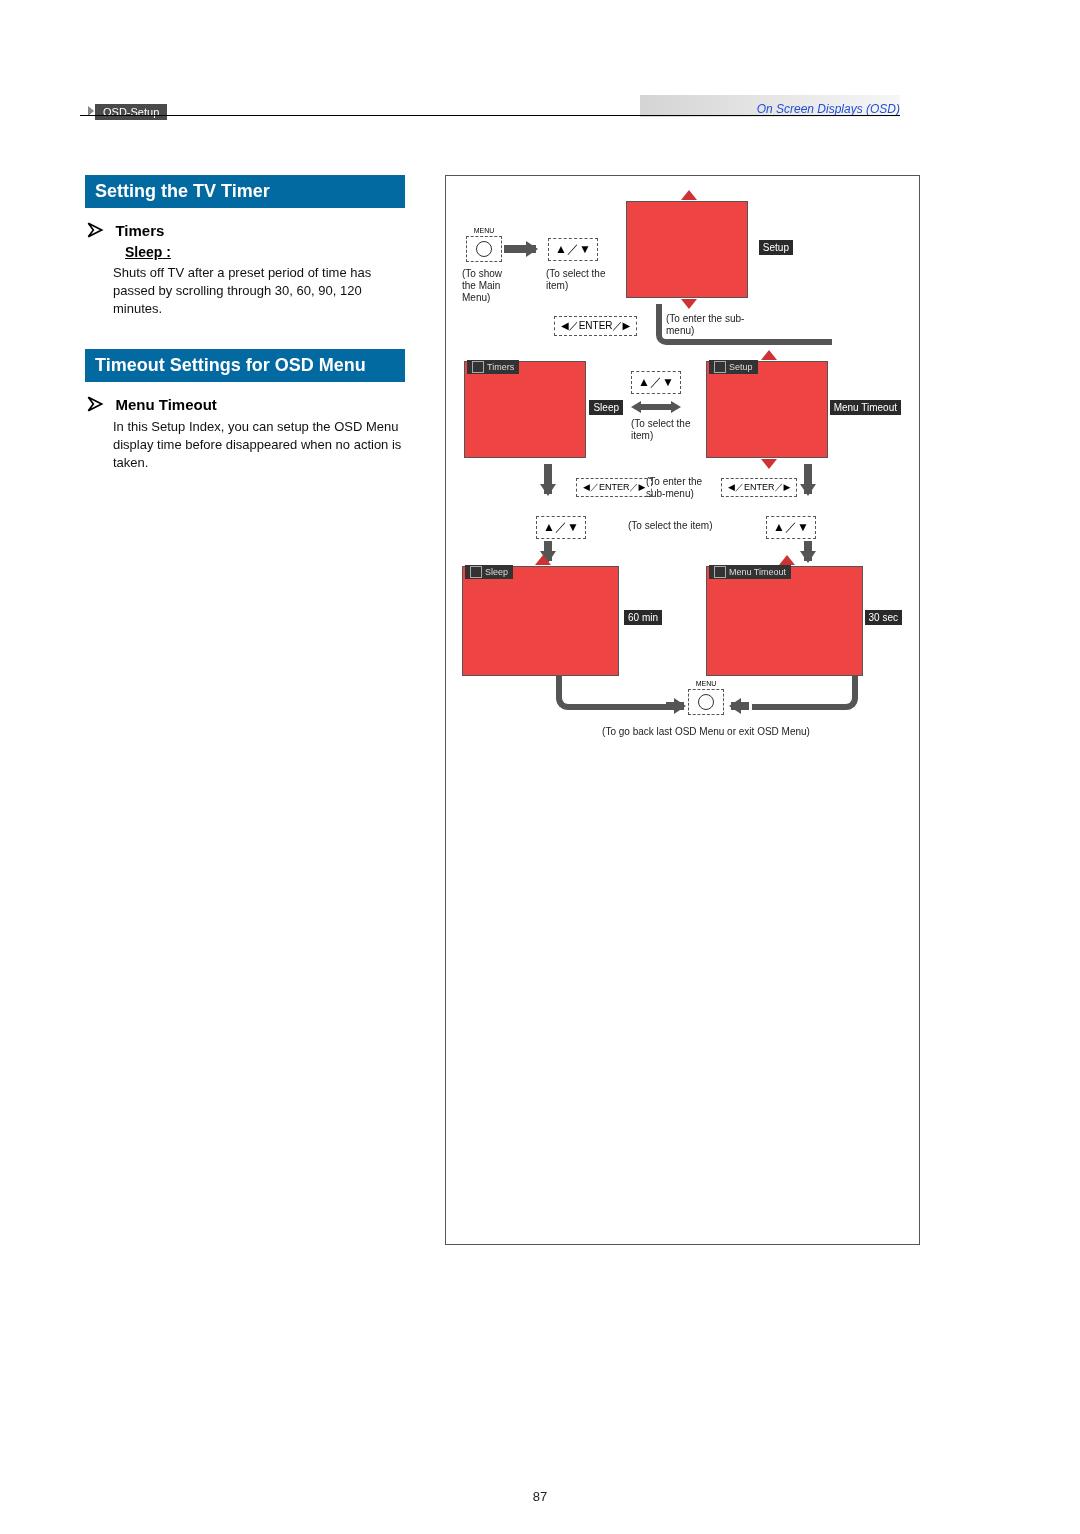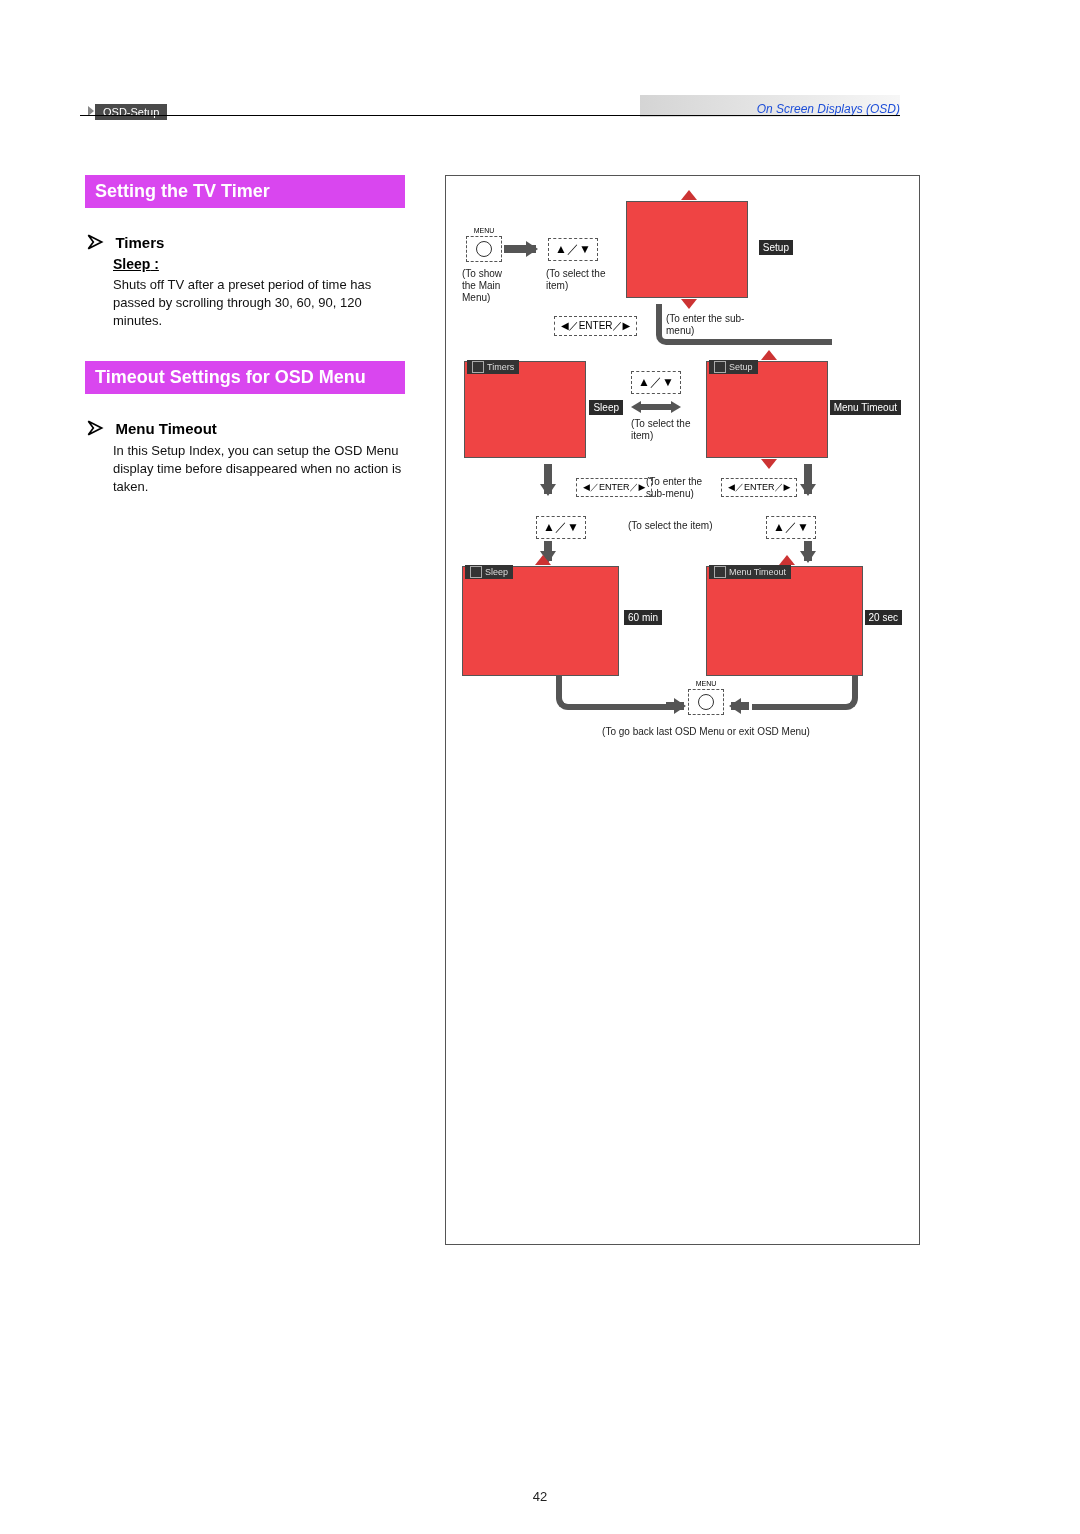--- a/index.html
+++ b/index.html
@@ -78,12 +78,12 @@
   padding: 20px 10px 10px 10px;
 }
 .section-bar {
-  background: #d946ef;
+  background: #0369a1;
   color: #fff;
   font-weight: bold;
   font-size: 18px;
   padding: 6px 10px;
-  margin-bottom: 24px;
+  margin-bottom: 12px;
 }
 .sub-arrow {
   display: inline-block;

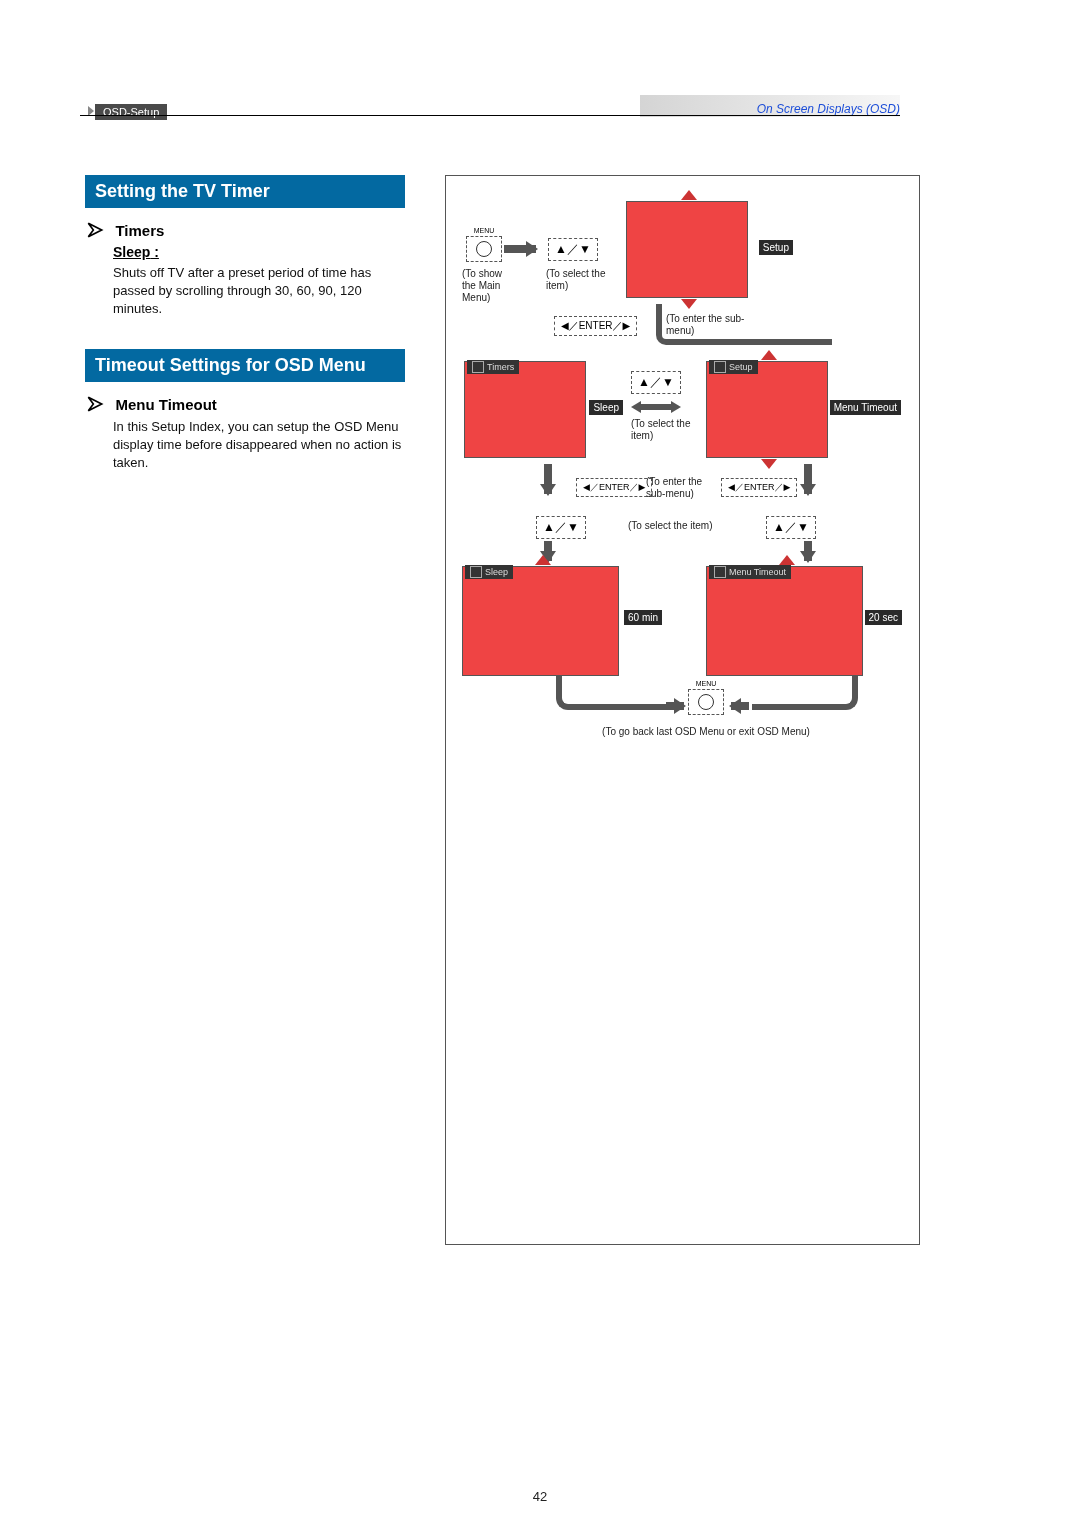--- a/index.html
+++ b/index.html
@@ -107,7 +107,7 @@
   font-weight: bold;
   text-decoration: underline;
   font-size: 14px;
-  margin-left: 28px;
+  margin-left: 40px;
 }
 .diagram {
   position: relative;

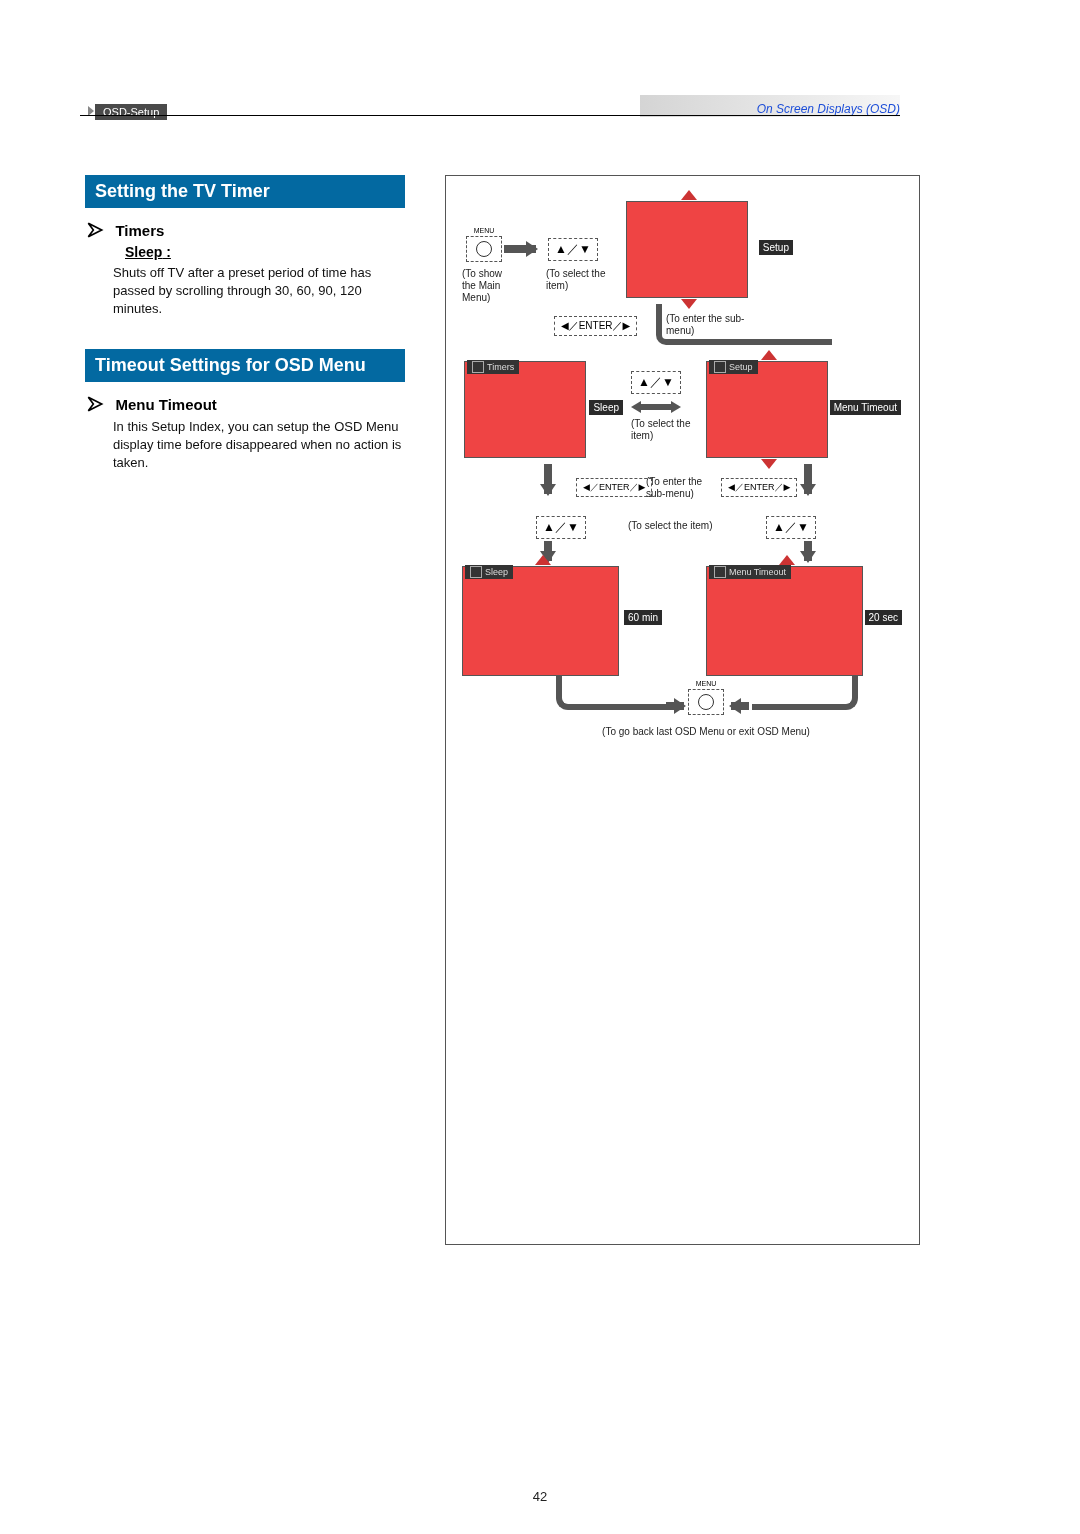--- a/index.html
+++ b/index.html
@@ -320,7 +320,7 @@
           <div class="tri-u" style="left:72px; top:-12px"></div>
           <div class="tri-r" style="right:-12px; top:48px"></div>
           <div class="tri-l" style="left:-12px; top:48px"></div>
-          <div class="side-label big" style="right:-40px">20 sec</div>
+          <div class="side-label big" style="right:-40px">30 sec</div>
         </div>
 
         <div style="position:absolute; left:100px; top:480px; width:120px; height:28px; border-bottom:6px solid #555; border-left:6px solid #555; border-radius:0 0 0 12px"></div>

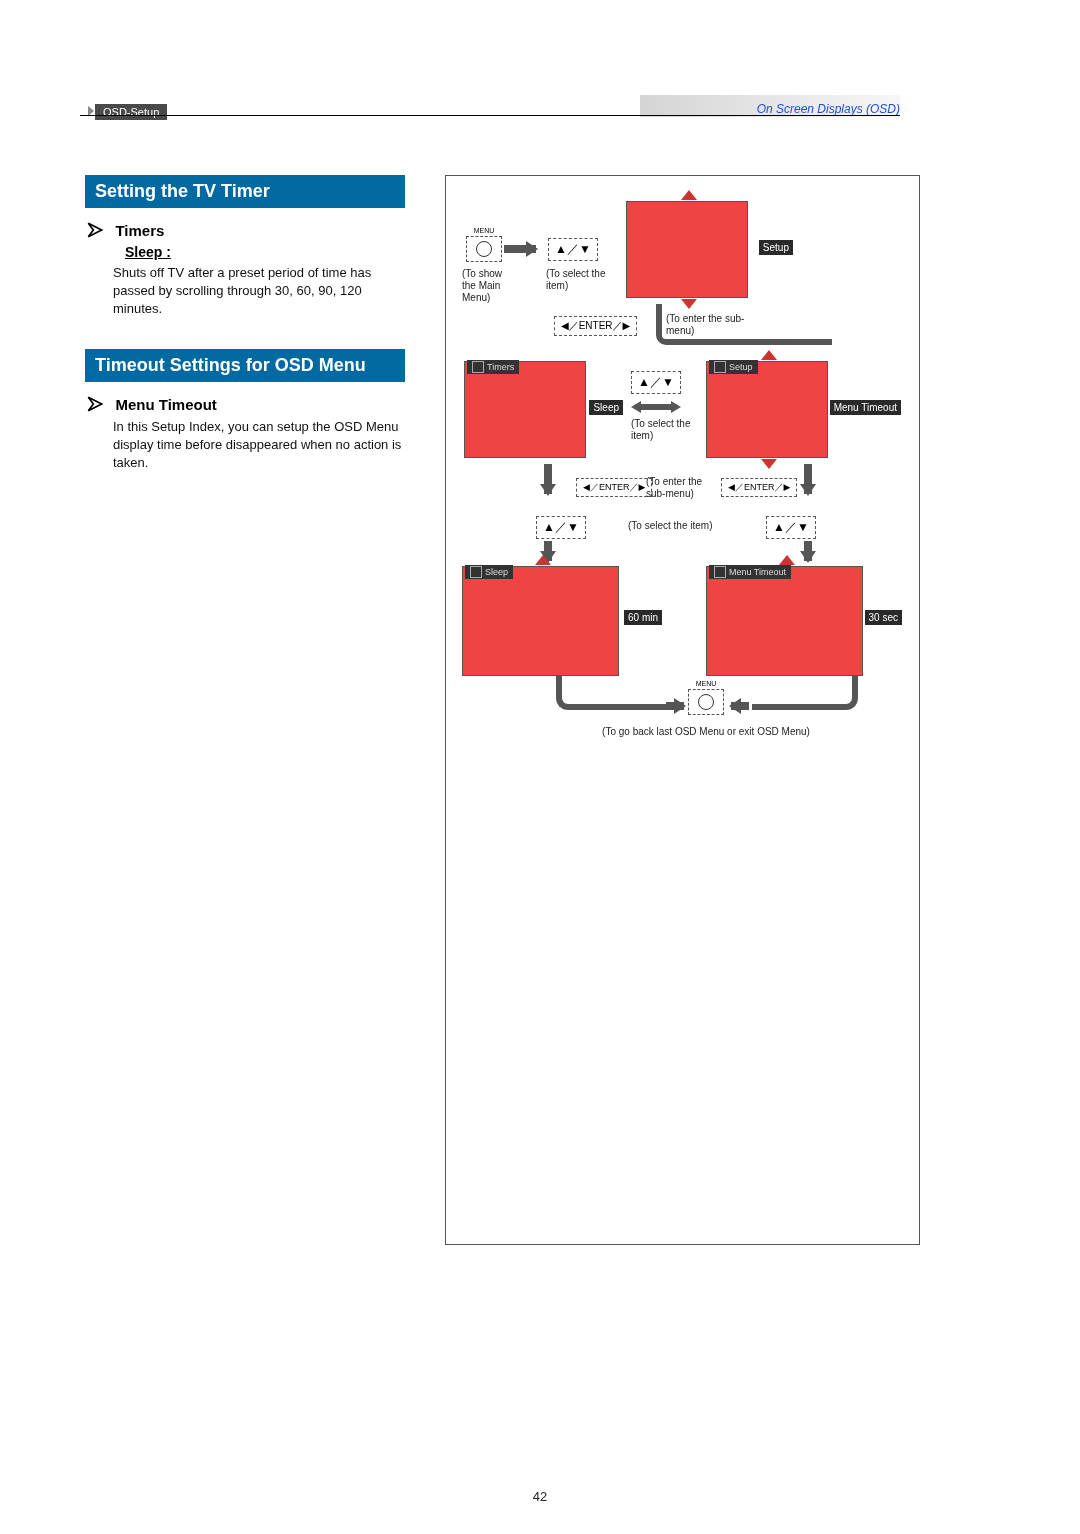--- a/index.html
+++ b/index.html
@@ -337,7 +337,7 @@
     </div>
   </div>
 
-  <div class="page-num">42</div>
+  <div class="page-num">87</div>
 </div>
 
 </body></html>

